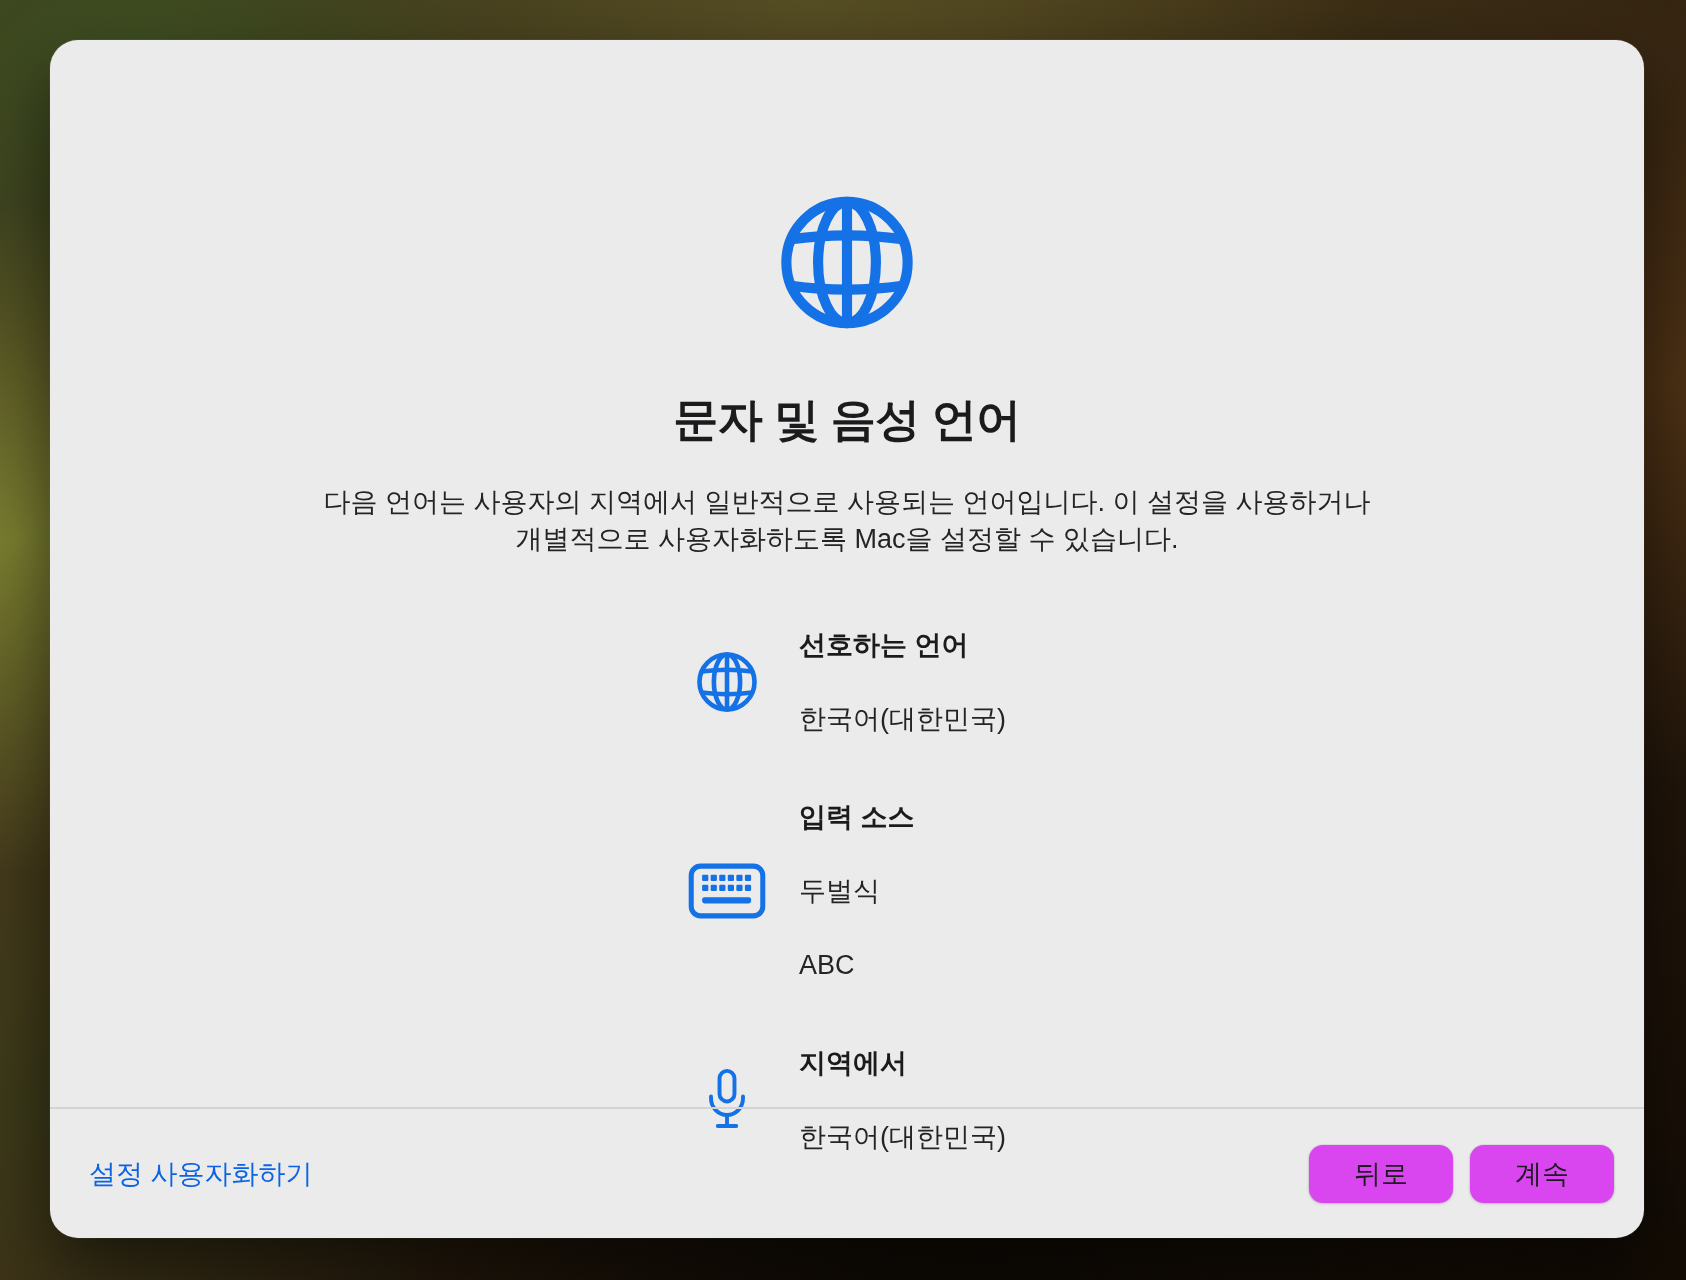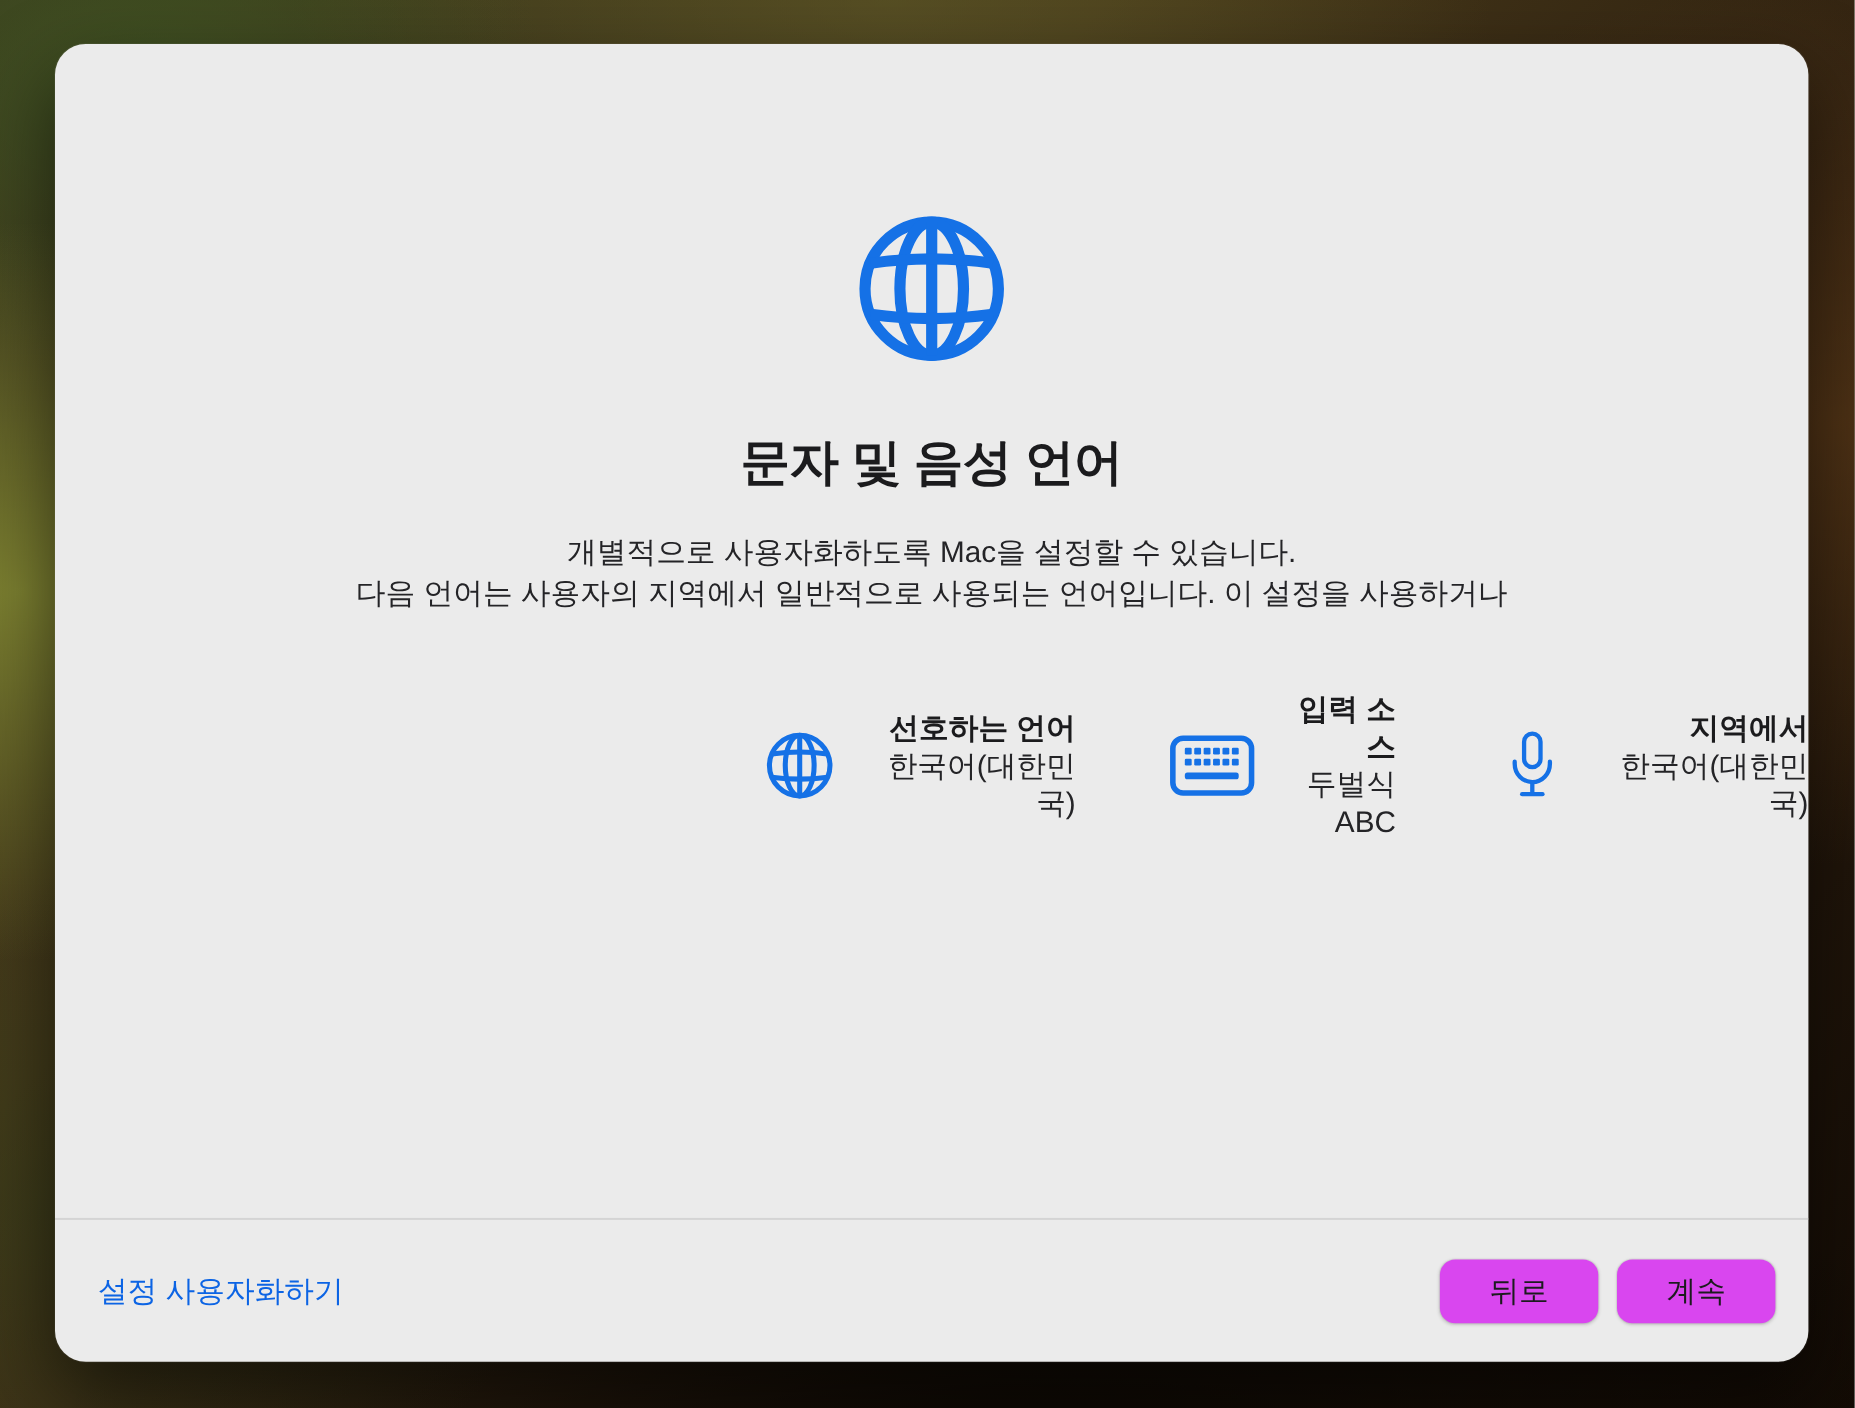--- a/index.html
+++ b/index.html
@@ -133,8 +133,8 @@
   <h1 class="title">문자 및 음성 언어</h1>
 
   <div class="description">
+    <div>다음 언어는 사용자의 지역에서 일반적으로 사용되는 언어입니다. 이 설정을 사용하거나</div>
     <div>개별적으로 사용자화하도록 Mac을 설정할 수 있습니다.</div>
-    <div>다음 언어는 사용자의 지역에서 일반적으로 사용되는 언어입니다. 이 설정을 사용하거나</div>
   </div>
 
   <div class="rows">

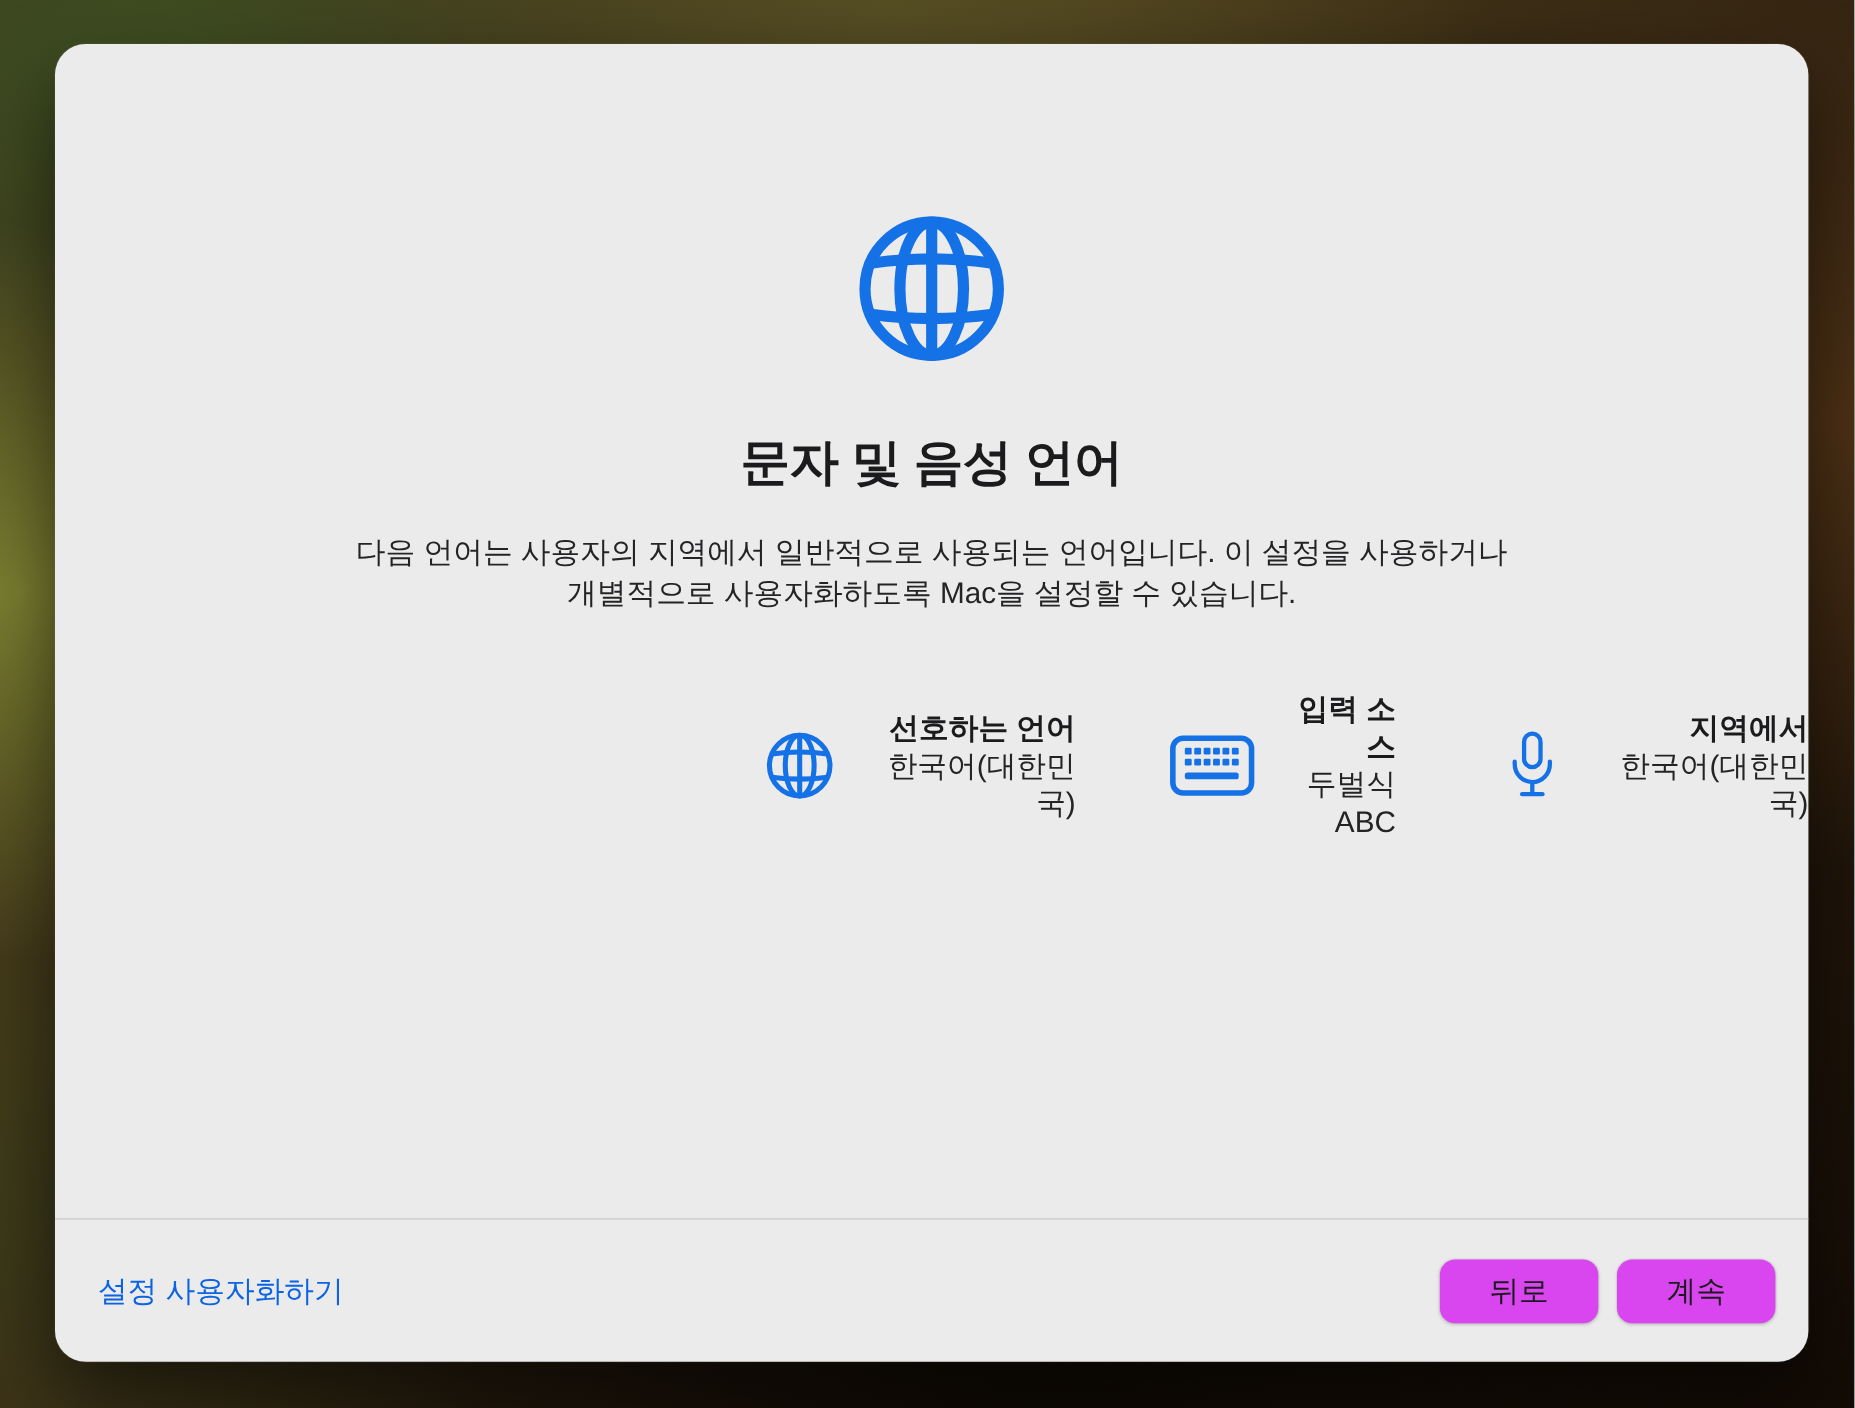--- a/index.html
+++ b/index.html
@@ -50,7 +50,7 @@
   }
   .rows{
     position:absolute;top:588px;left:617px;
-    display:flex;flex-direction:row;gap:64px;text-align:right;
+    display:flex;flex-direction:column;gap:64px;
   }
   .row{display:flex;align-items:center;}
   .row-icon{

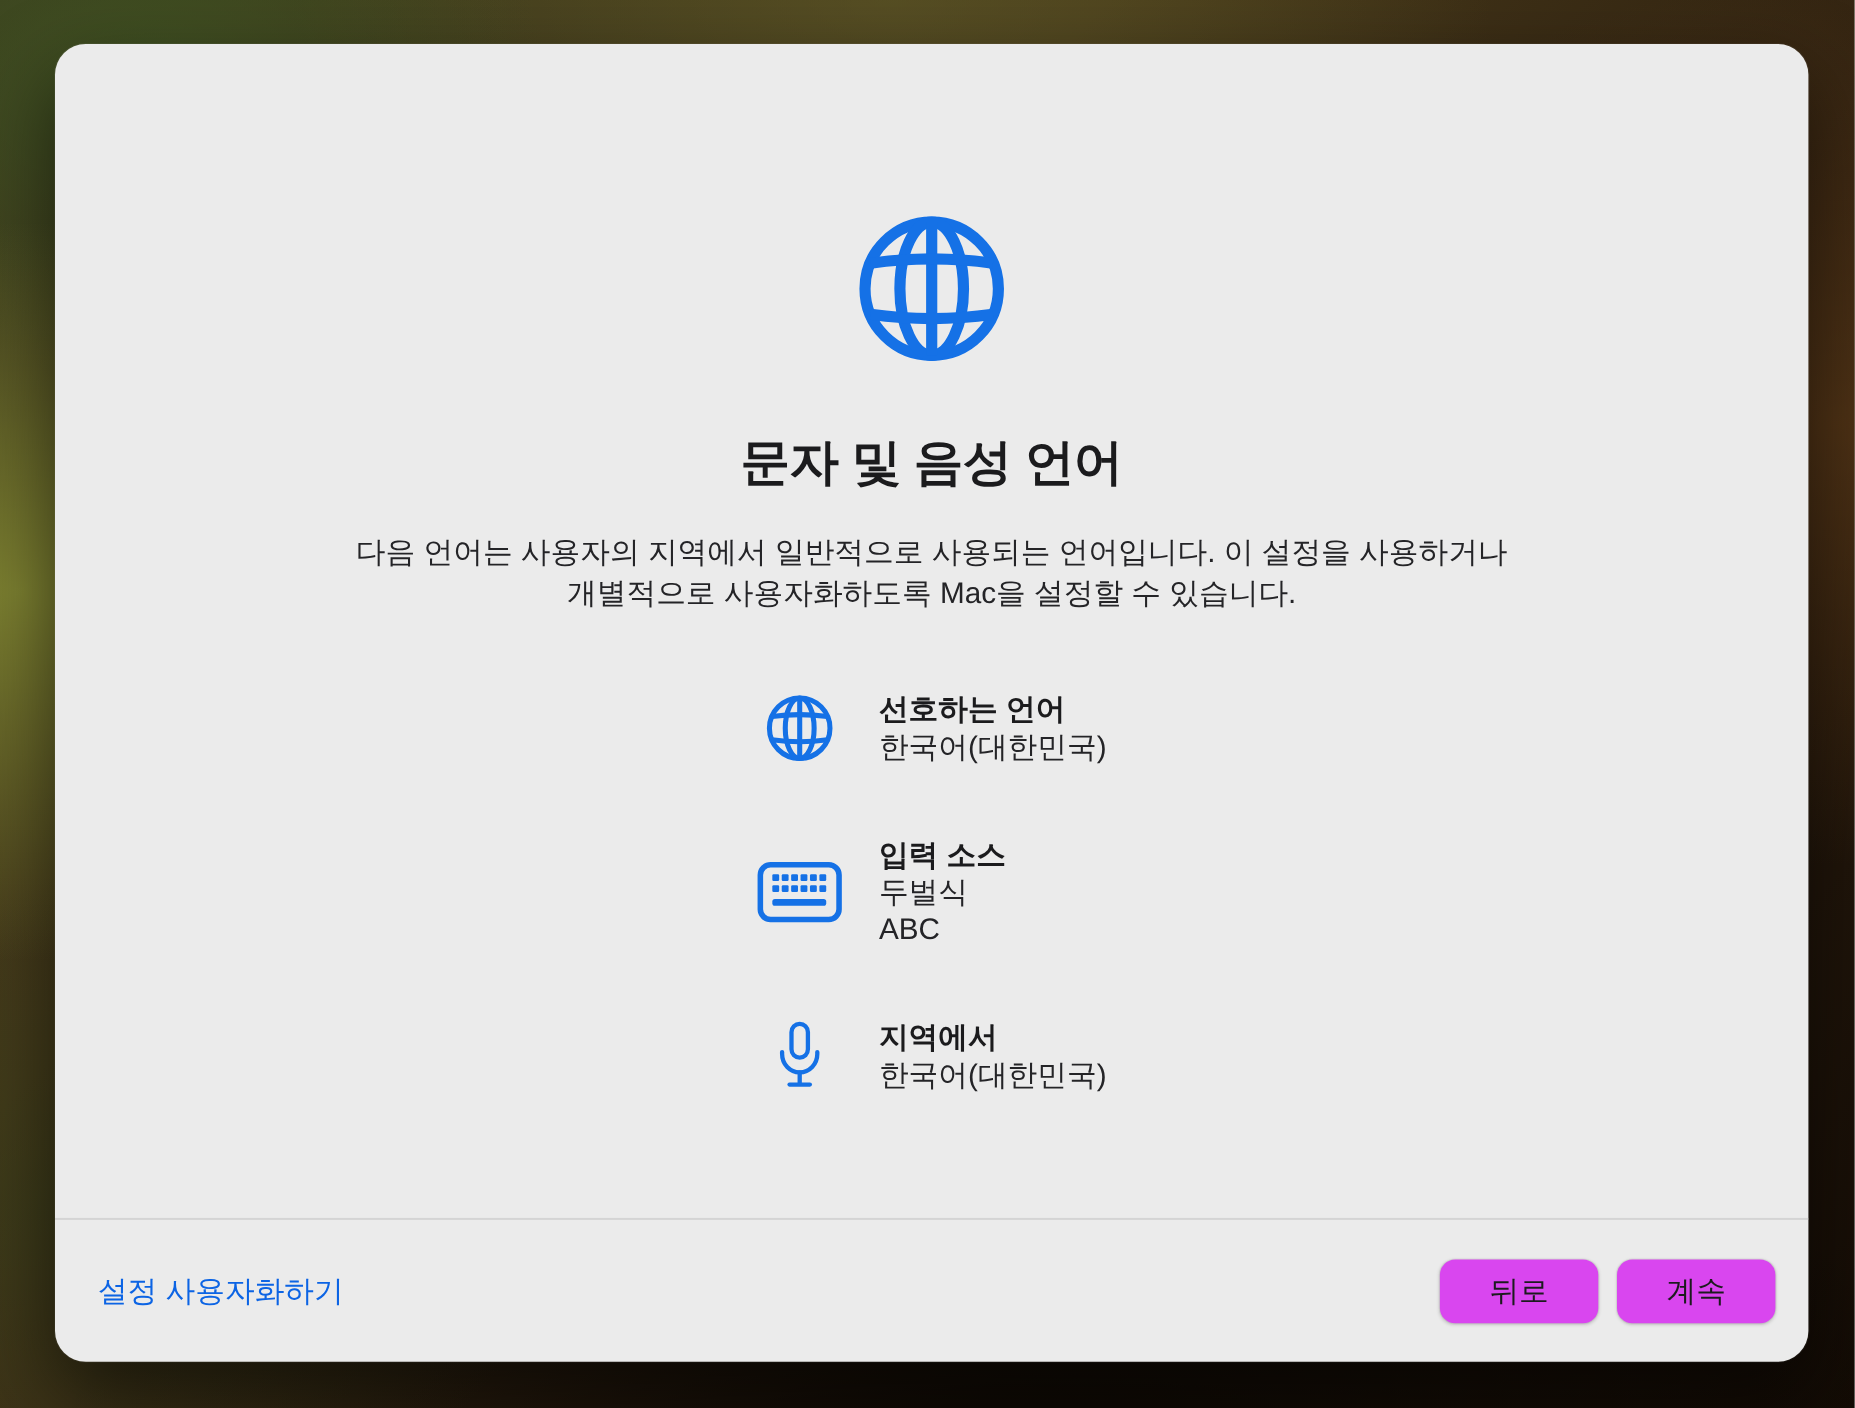--- a/index.html
+++ b/index.html
@@ -59,7 +59,7 @@
   }
   .row-text{margin-left:12px;}
   .row-label{font-size:27px;line-height:34px;font-weight:700;color:#1b1b1d;}
-  .row-value{font-size:27px;line-height:34px;color:#242427;}
+  .row-value{font-size:27px;line-height:34px;color:#242427;margin-top:40px;}
   .footer{
     position:absolute;left:0;right:0;bottom:0;height:131px;
     border-top:2px solid #d4d4d4;

